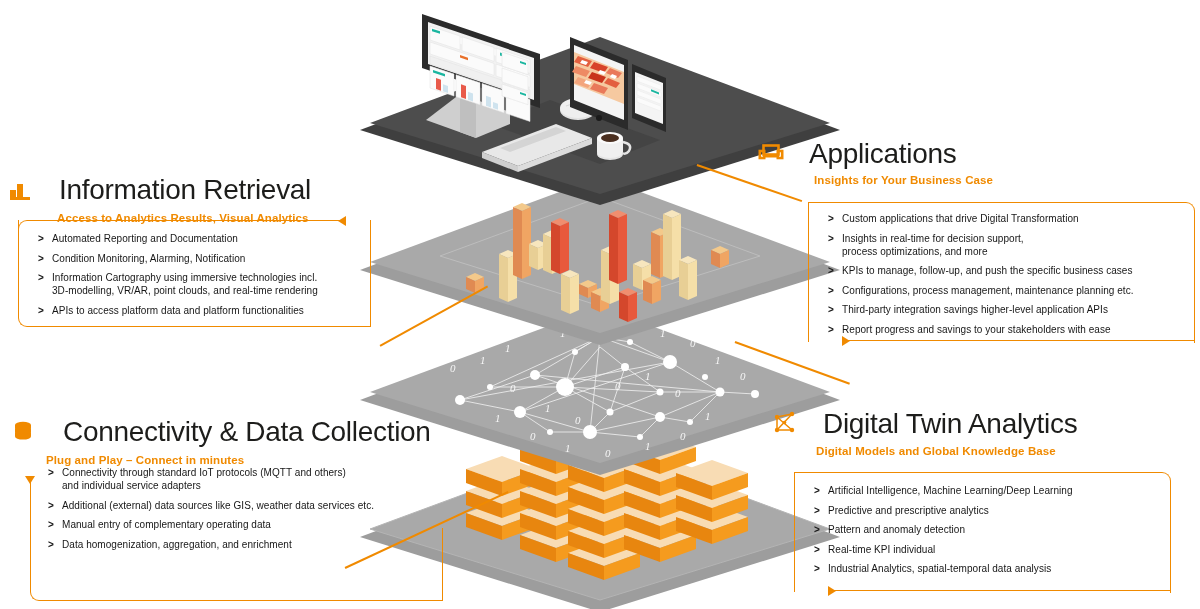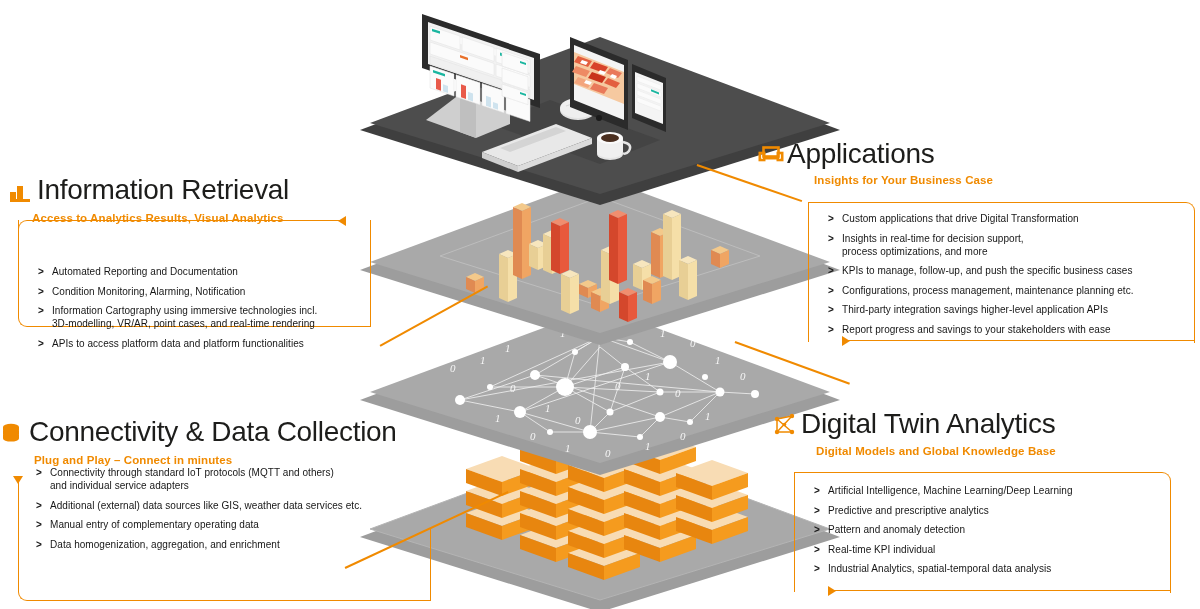--- a/index.html
+++ b/index.html
@@ -13,7 +13,7 @@
 
   
   .section{position:absolute;}
-  .sec-head{display:flex;align-items:flex-end;gap:3px;white-space:nowrap;}
+  .sec-head{display:flex;align-items:flex-start;gap:25px;white-space:nowrap;}
   .sec-title{
     font-size:28px;font-weight:400;letter-spacing:-0.3px;color:#1d1d1b;line-height:1;
   }

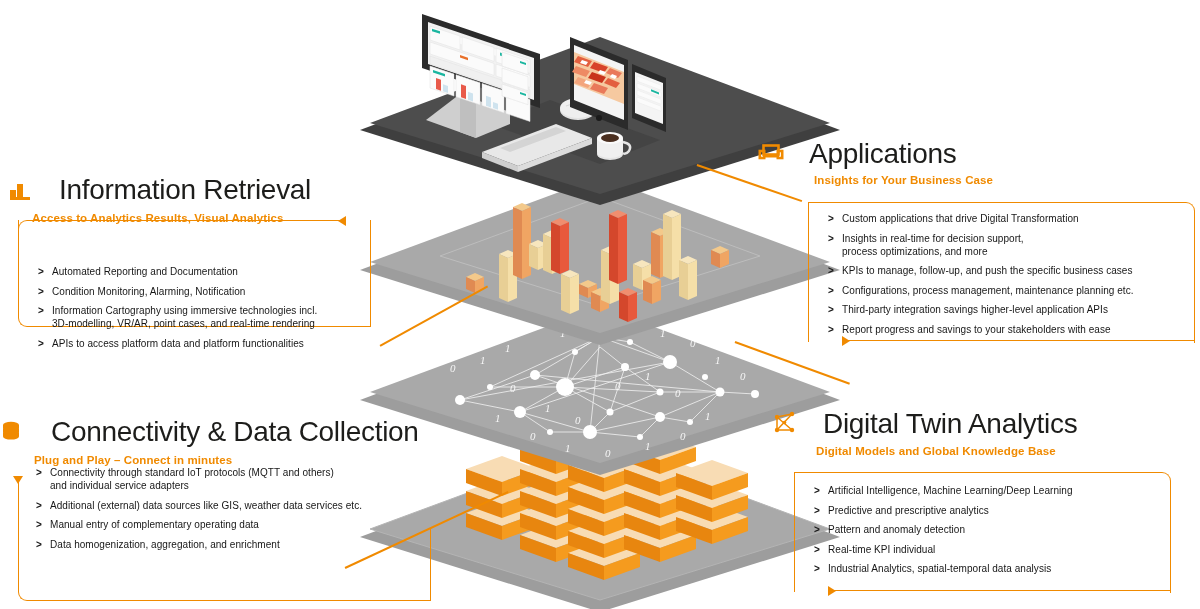--- a/index.html
+++ b/index.html
@@ -487,7 +487,7 @@
       </span>
       <span class="sec-title">Information Retrieval</span>
     </div>
-    <div class="sec-sub" style="margin:8px 0 0 12px;">Access to Analytics Results, Visual Analytics</div>
+    <div class="sec-sub" style="margin:8px 0 0 37px;">Access to Analytics Results, Visual Analytics</div>
 
     <div class="frame" style="left:10px;top:44px;width:352px;height:106px;border-right:none;border-top:none;border-radius:0 0 0 9px;"></div>
     <div class="frame" style="left:10px;top:44px;width:16px;height:0;border-left:none;border-right:none;border-bottom:none;border-radius:9px 0 0 0;border-top:1.6px solid #F08A00;border-left:1.6px solid #F08A00;height:10px;border-bottom:none;"></div>

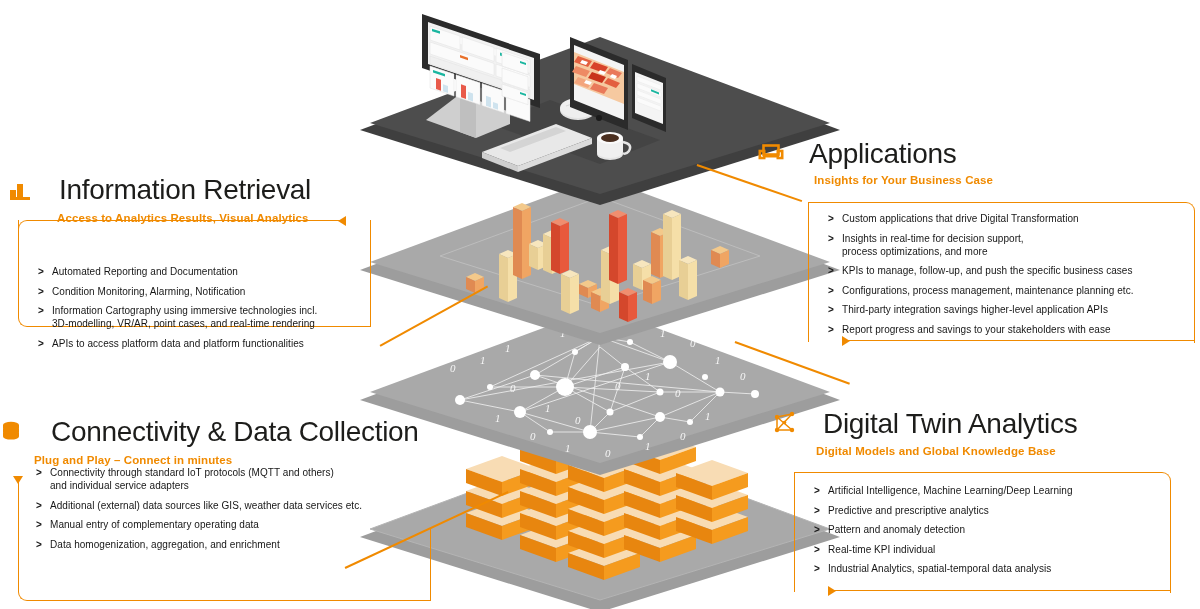--- a/index.html
+++ b/index.html
@@ -495,7 +495,7 @@
     <div class="frame" style="left:362px;top:44px;width:0;height:106px;border:none;border-right:1.6px solid #F08A00;"></div>
     <div class="arrow" style="left:330px;top:40px;border-top:5px solid transparent;border-bottom:5px solid transparent;border-right:8px solid #F08A00;"></div>
 
-    <ul class="bullets" style="position:absolute;left:30px;top:56px;width:330px;margin-top:33px;">
+    <ul class="bullets" style="position:absolute;left:30px;top:56px;width:330px;">
       <li>Automated Reporting and Documentation</li>
       <li>Condition Monitoring, Alarming, Notification</li>
       <li>Information Cartography using immersive technologies incl.

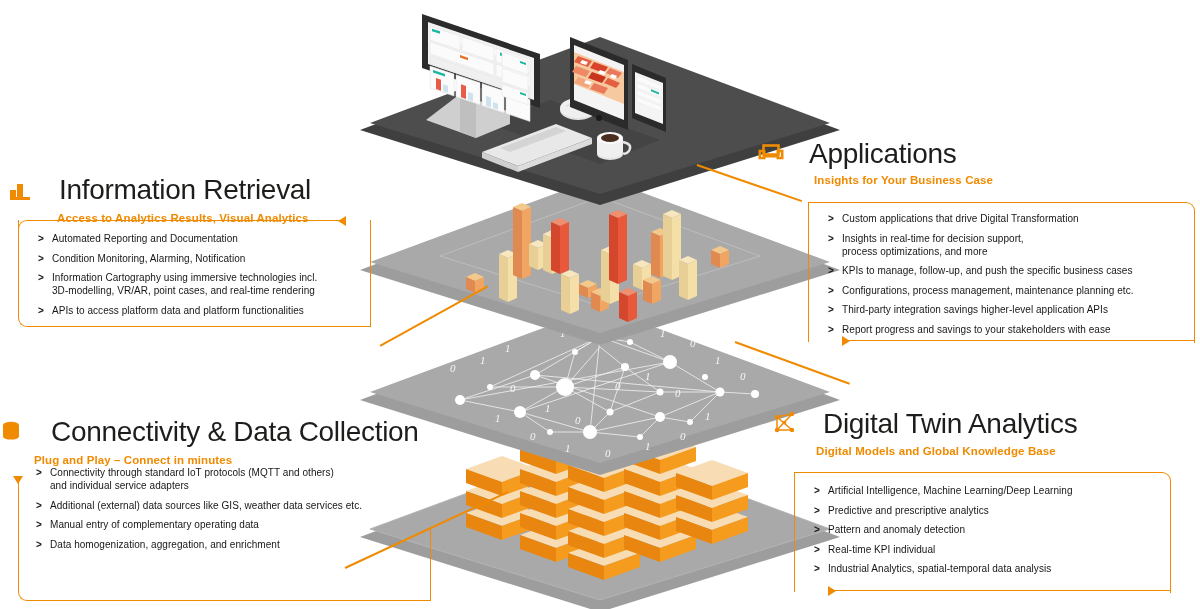--- a/index.html
+++ b/index.html
@@ -499,7 +499,7 @@
       <li>Automated Reporting and Documentation</li>
       <li>Condition Monitoring, Alarming, Notification</li>
       <li>Information Cartography using immersive technologies incl.
-3D-modelling, VR/AR, point cases, and real-time rendering</li>
+3D-modelling, VR/AR, point clouds, and real-time rendering</li>
       <li>APIs to access platform data and platform functionalities</li>
     </ul>
   </div>

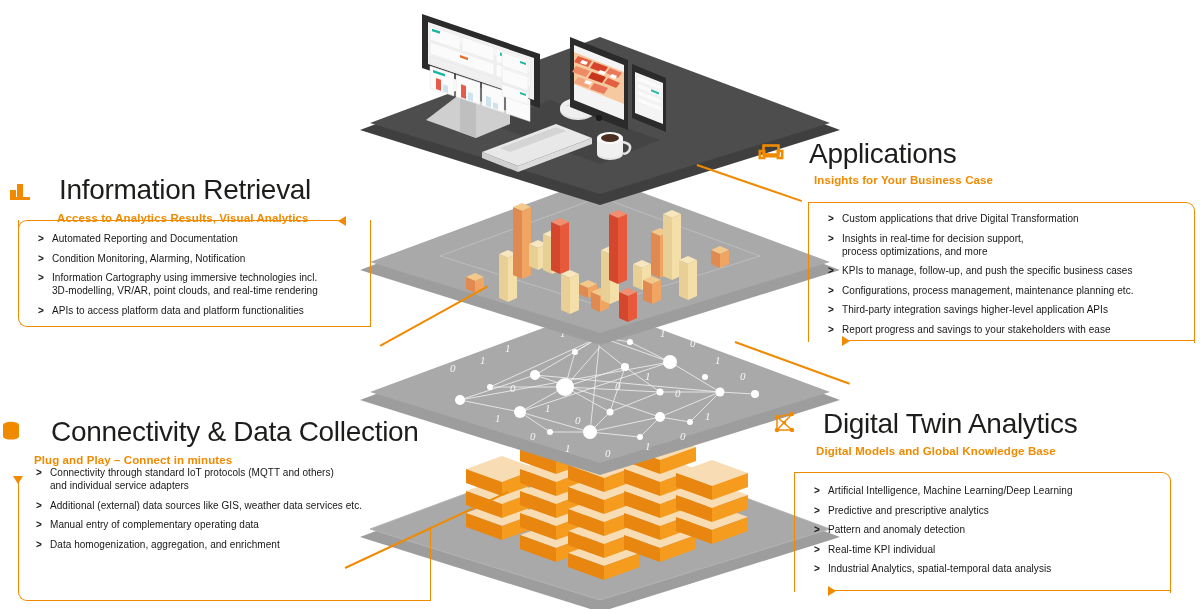--- a/index.html
+++ b/index.html
@@ -536,7 +536,7 @@
     </ul>
   </div>
 
-  <div class="section" id="sec-conn" style="left:0;top:418px;width:440px;height:190px;">
+  <div class="section" id="sec-conn" style="left:12px;top:418px;width:440px;height:190px;">
     <div class="sec-head">
       <span class="icon-wrap">
         <svg viewBox="0 0 26 26">

